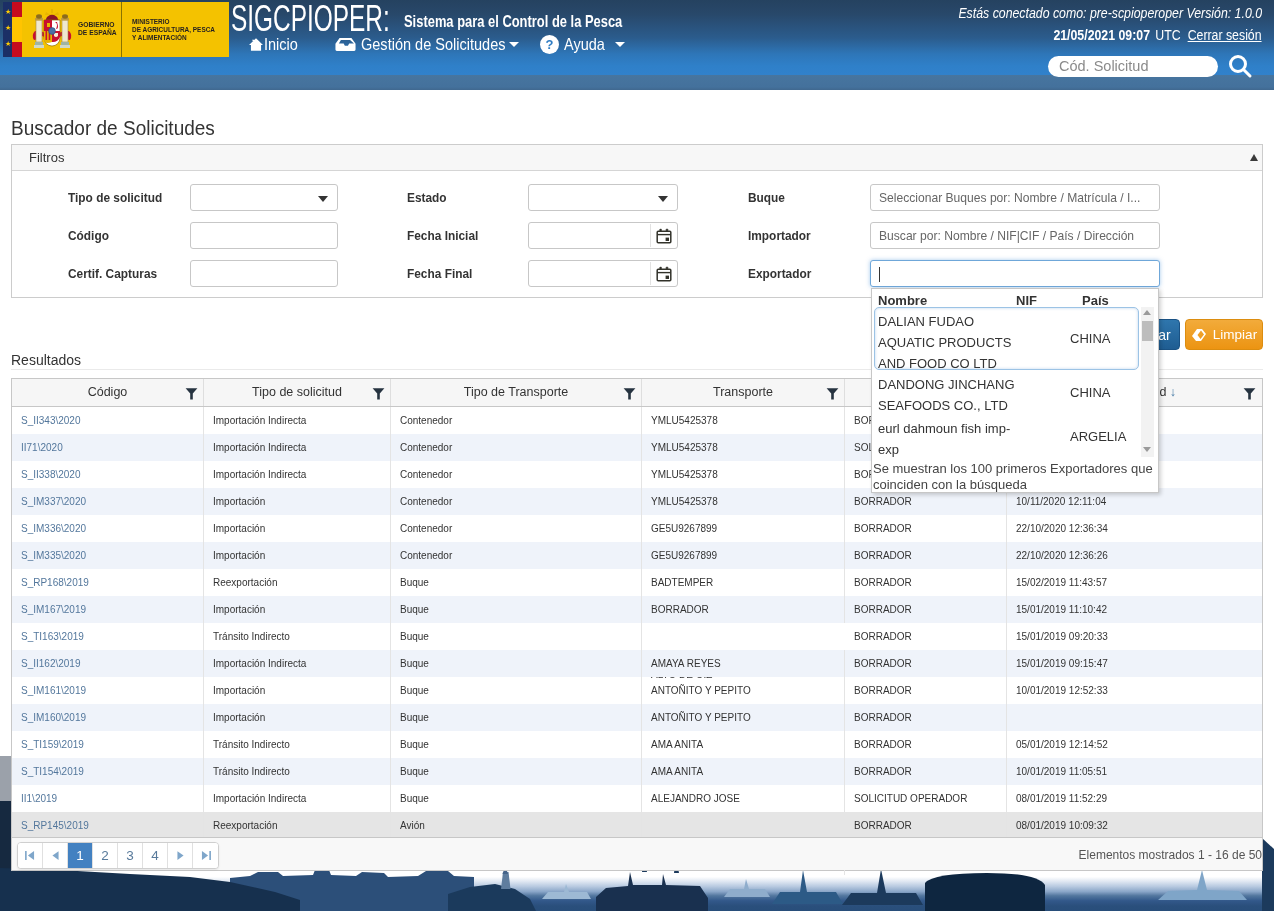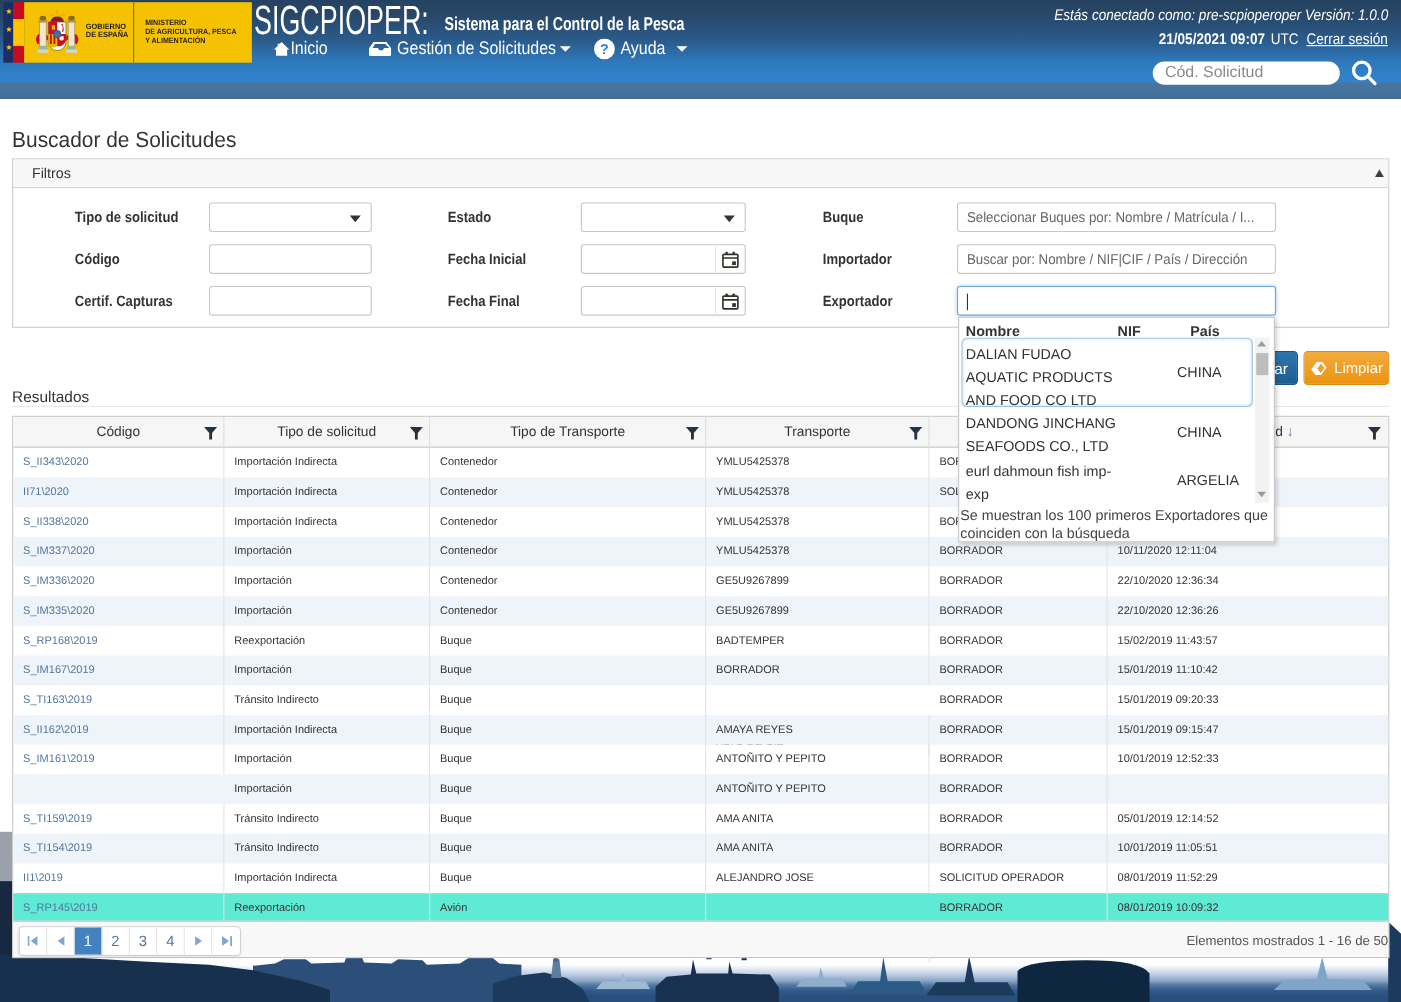--- a/index.html
+++ b/index.html
@@ -372,6 +372,7 @@
           <div class="gc " style="left:995px;width:255px;border-right:none;">10/01/2019 12:52:33</div>
         </div>
         <div class="grow alt">
+          <div class="gc link" style="left:0px;width:192px;">S_IM160\2019</div>
           <div class="gc " style="left:192px;width:187px;">Importación</div>
           <div class="gc " style="left:379px;width:251px;">Buque</div>
           <div class="gc " style="left:630px;width:203px;">ANTOÑITO Y PEPITO</div>

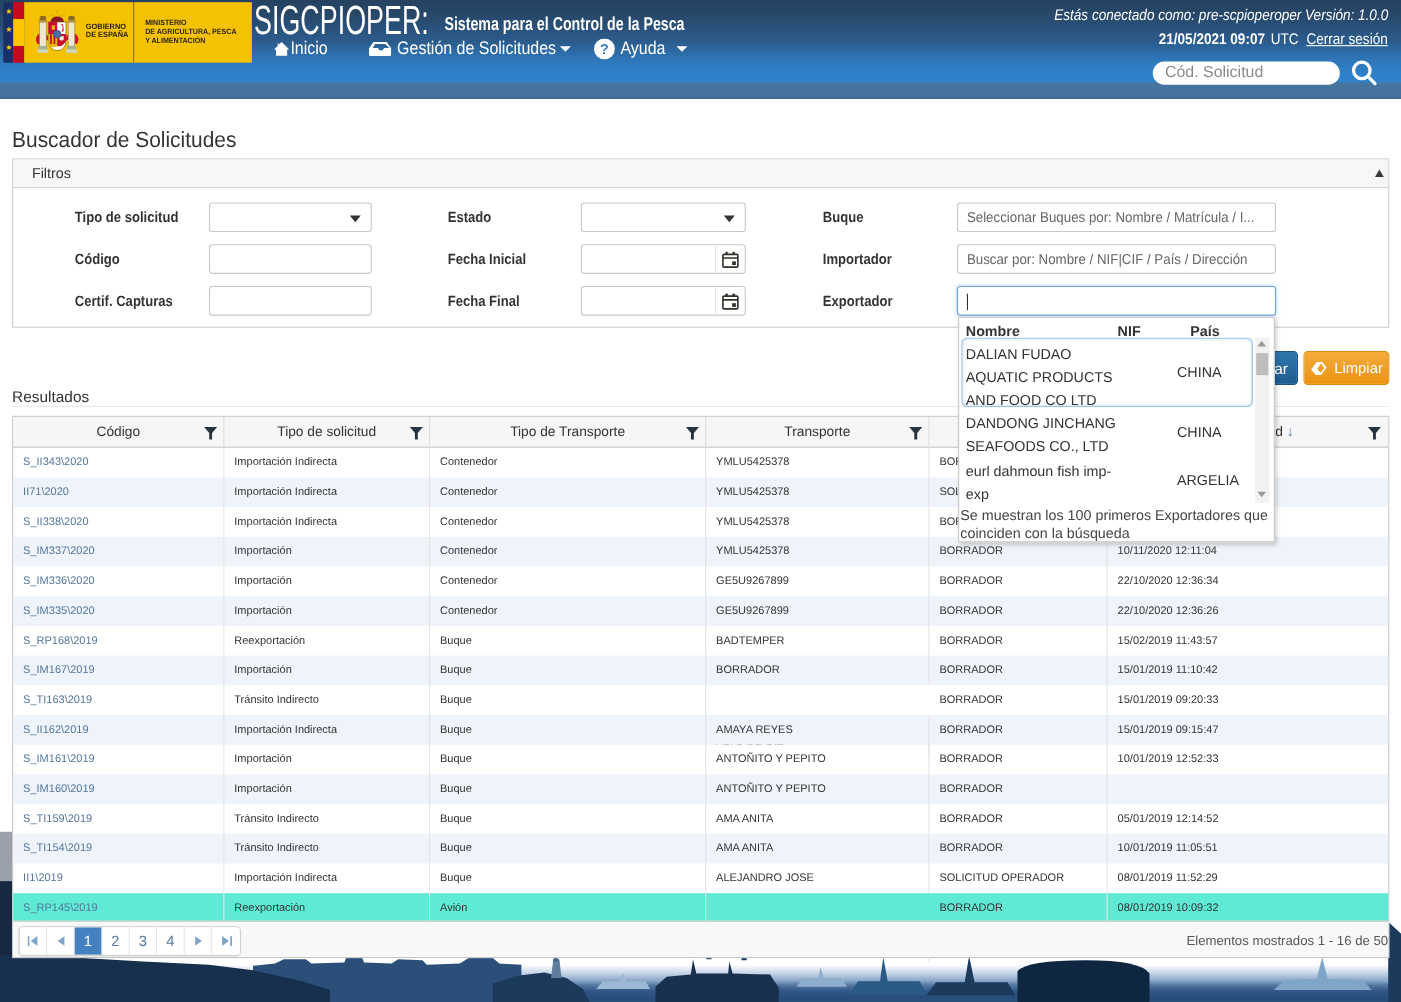--- a/index.html
+++ b/index.html
@@ -94,7 +94,7 @@
   #gbody { position:relative; }
   .grow { position:relative; height:27px; font-size:10px; color:#333; }
   .grow.alt { background:#eff3fa; }
-  .grow.sel { background:#5eead4; }
+  .grow.sel { background:#e5e5e5; }
   .gc { position:absolute; top:0; height:27px; line-height:27px; padding-left:9px; overflow:hidden;
     border-right:1px solid #e4e4e4; white-space:nowrap; }
   .gc.link { color:#53779c; }

